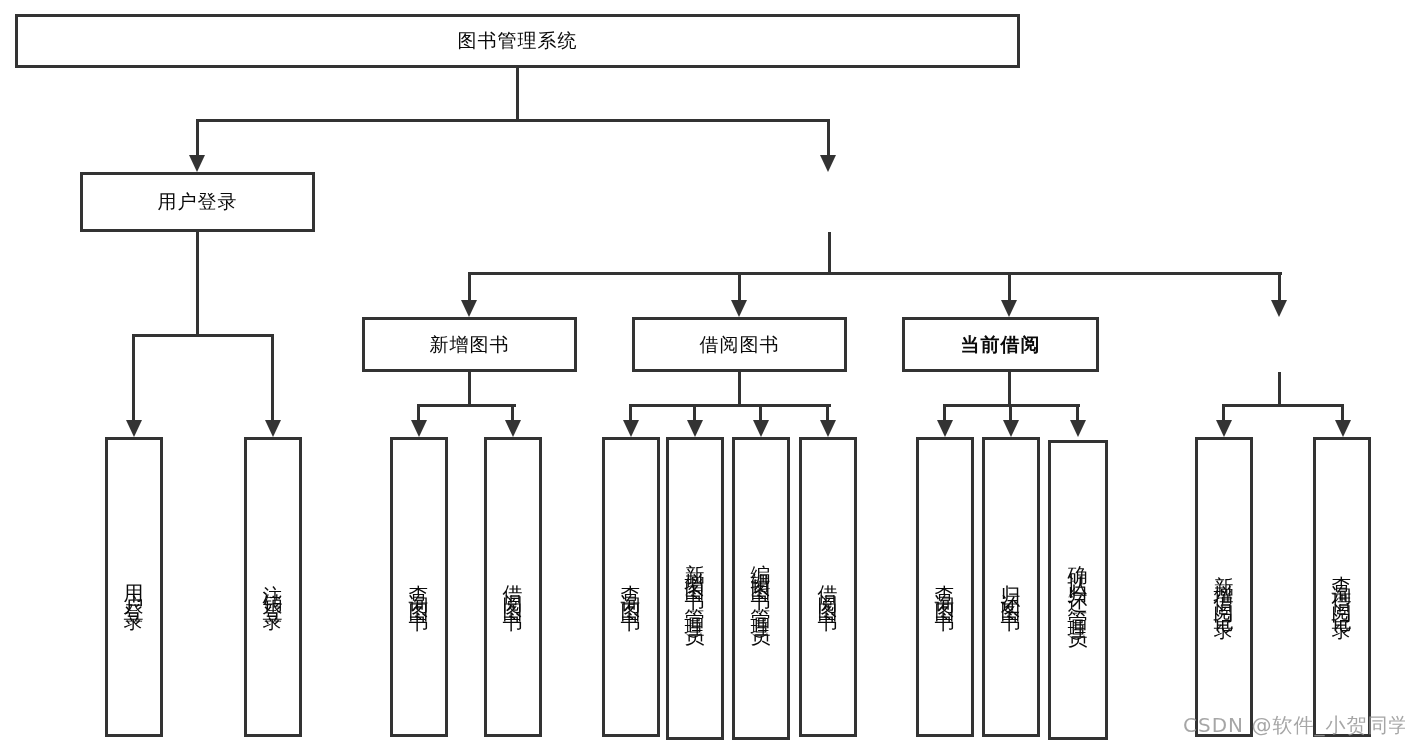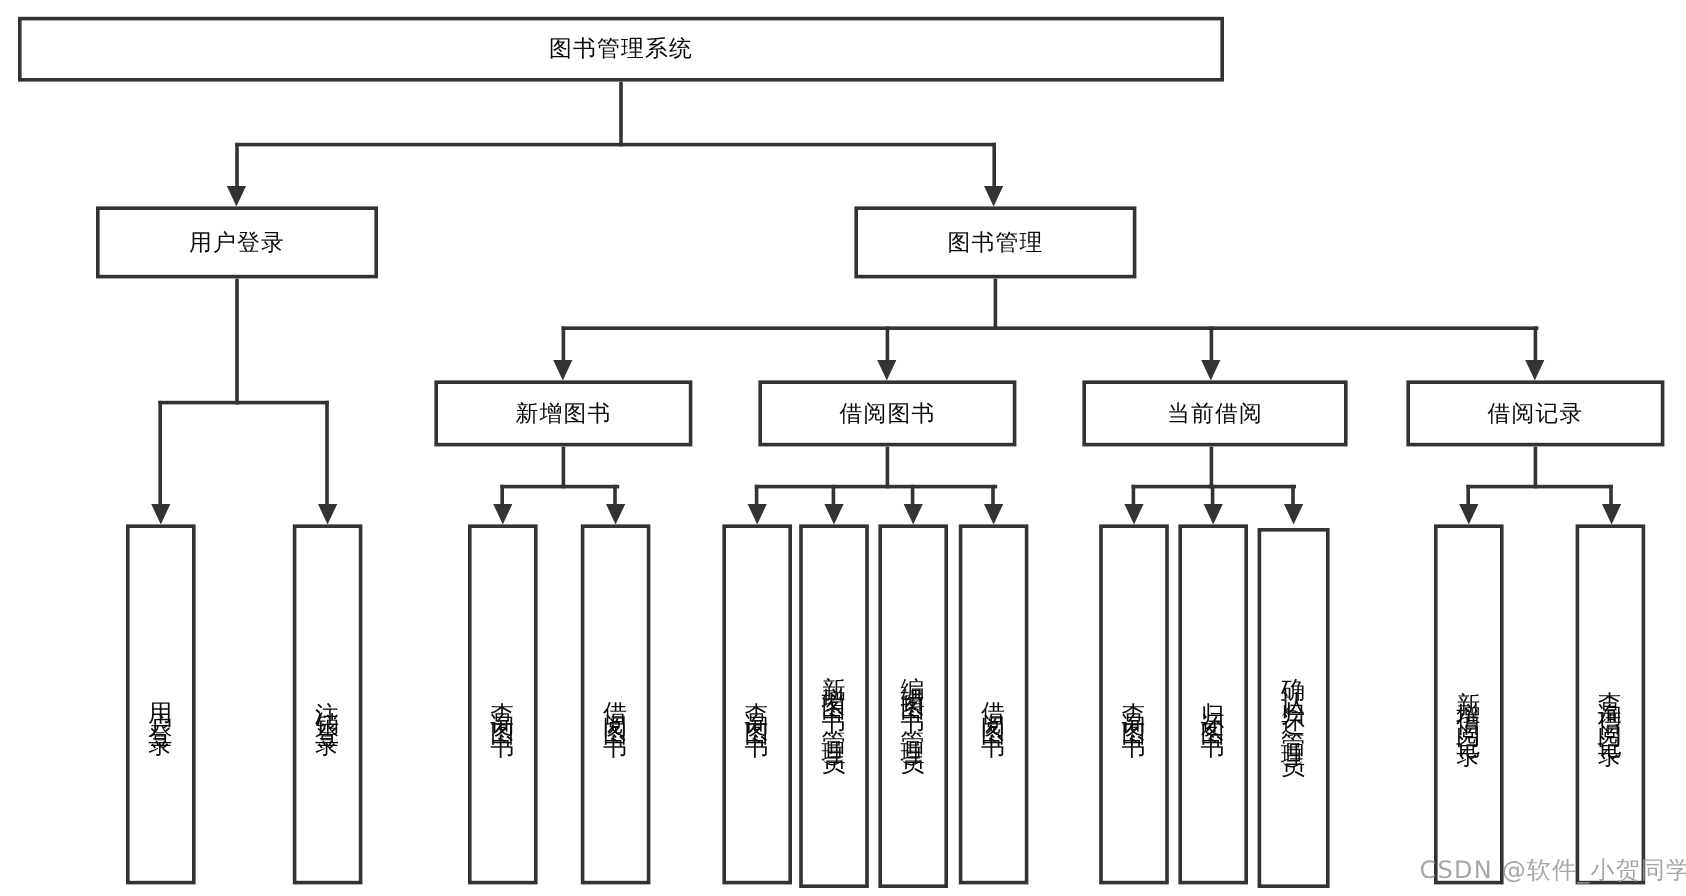--- a/index.html
+++ b/index.html
@@ -68,7 +68,6 @@
   <div class="arrow" style="left:820px;top:155px;"></div>
 
   <div class="node h" style="left:80px;top:172px;width:235px;height:60px;">用户登录</div>
-  <div class="node h" style="left:712px;top:172px;width:235px;height:60px;">图书管理</div>
 
   <div class="line" style="left:196px;top:232px;width:3px;height:105px;"></div>
   <div class="line" style="left:132px;top:334px;width:142px;height:3px;"></div>

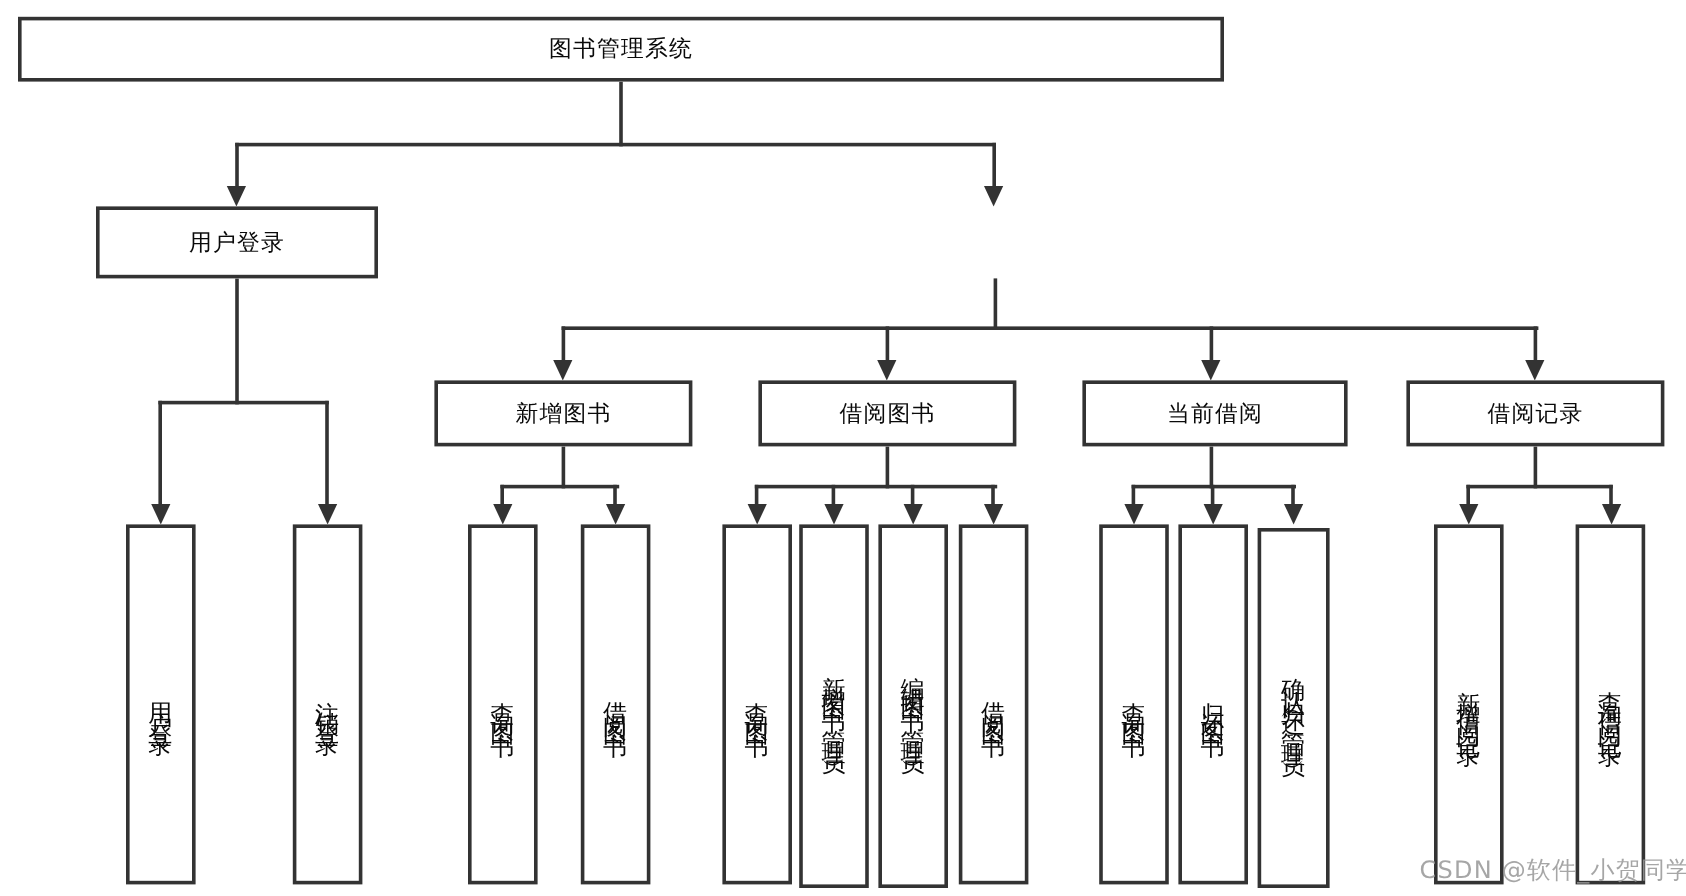--- a/index.html
+++ b/index.html
@@ -89,7 +89,7 @@
 
   <div class="node h" style="left:362px;top:317px;width:215px;height:55px;">新增图书</div>
   <div class="node h" style="left:632px;top:317px;width:215px;height:55px;">借阅图书</div>
-  <div class="node h" style="left:902px;top:317px;width:221px;height:55px;">当前借阅</div>
+  <div class="node h" style="left:902px;top:317px;width:197px;height:55px;font-weight:bold;">当前借阅</div>
   <div class="node h" style="left:1172px;top:317px;width:215px;height:55px;">借阅记录</div>
 
   <div class="line" style="left:468px;top:372px;width:3px;height:35px;"></div>

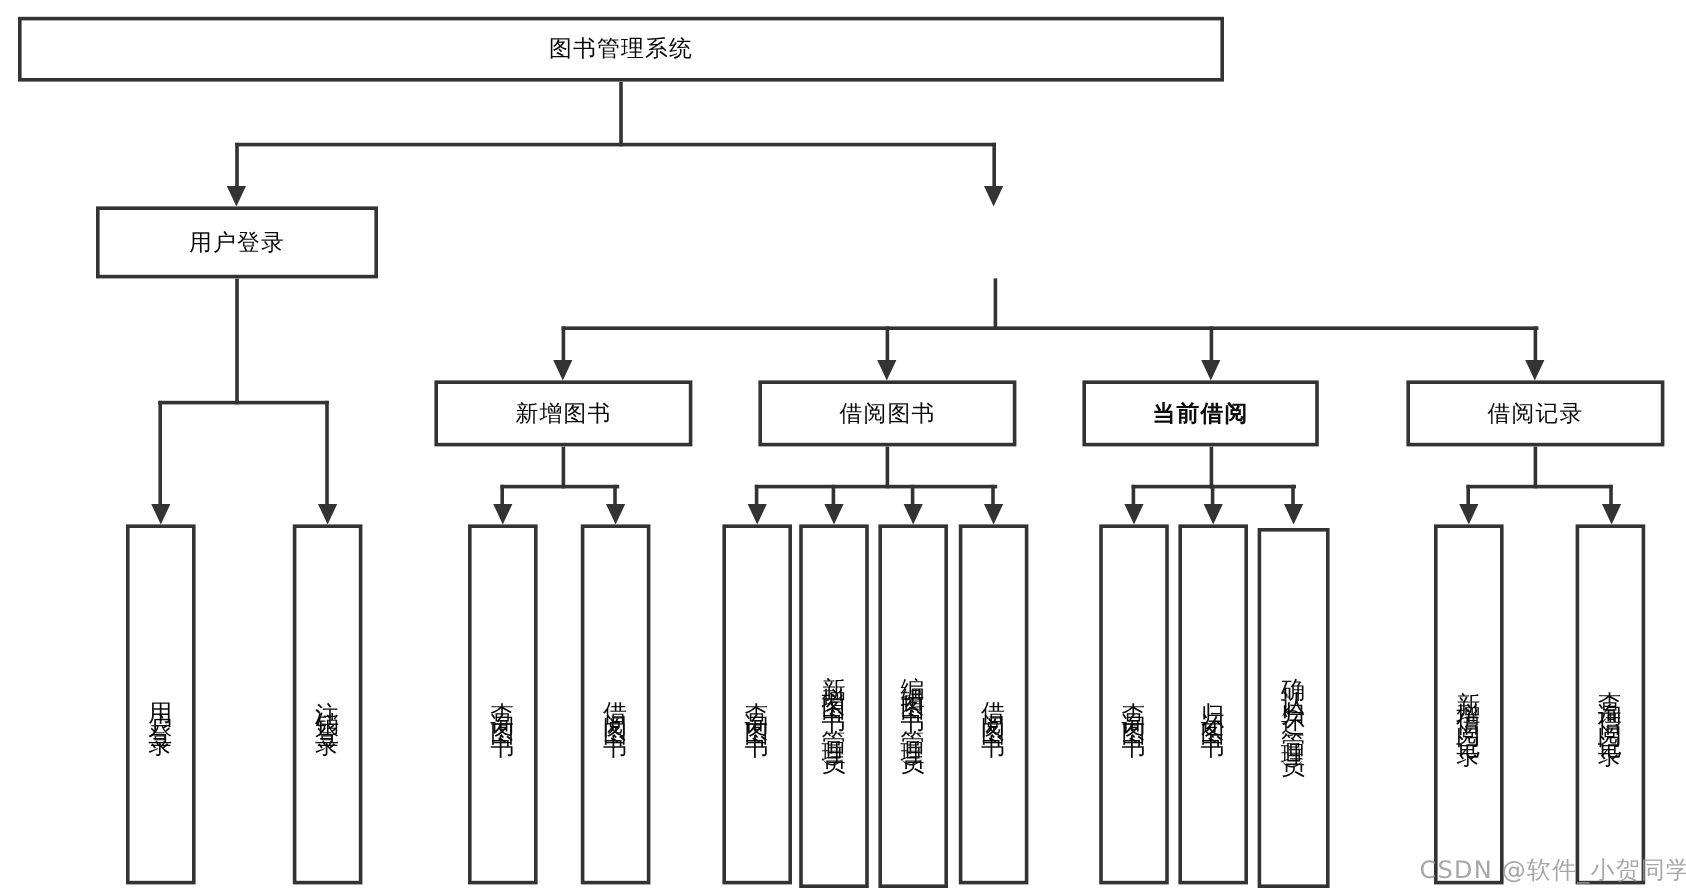--- a/index.html
+++ b/index.html
@@ -90,7 +90,6 @@
   <div class="node h" style="left:362px;top:317px;width:215px;height:55px;">新增图书</div>
   <div class="node h" style="left:632px;top:317px;width:215px;height:55px;">借阅图书</div>
   <div class="node h" style="left:902px;top:317px;width:197px;height:55px;font-weight:bold;">当前借阅</div>
-  <div class="node h" style="left:1172px;top:317px;width:215px;height:55px;">借阅记录</div>
 
   <div class="line" style="left:468px;top:372px;width:3px;height:35px;"></div>
   <div class="line" style="left:417px;top:404px;width:99px;height:3px;"></div>

